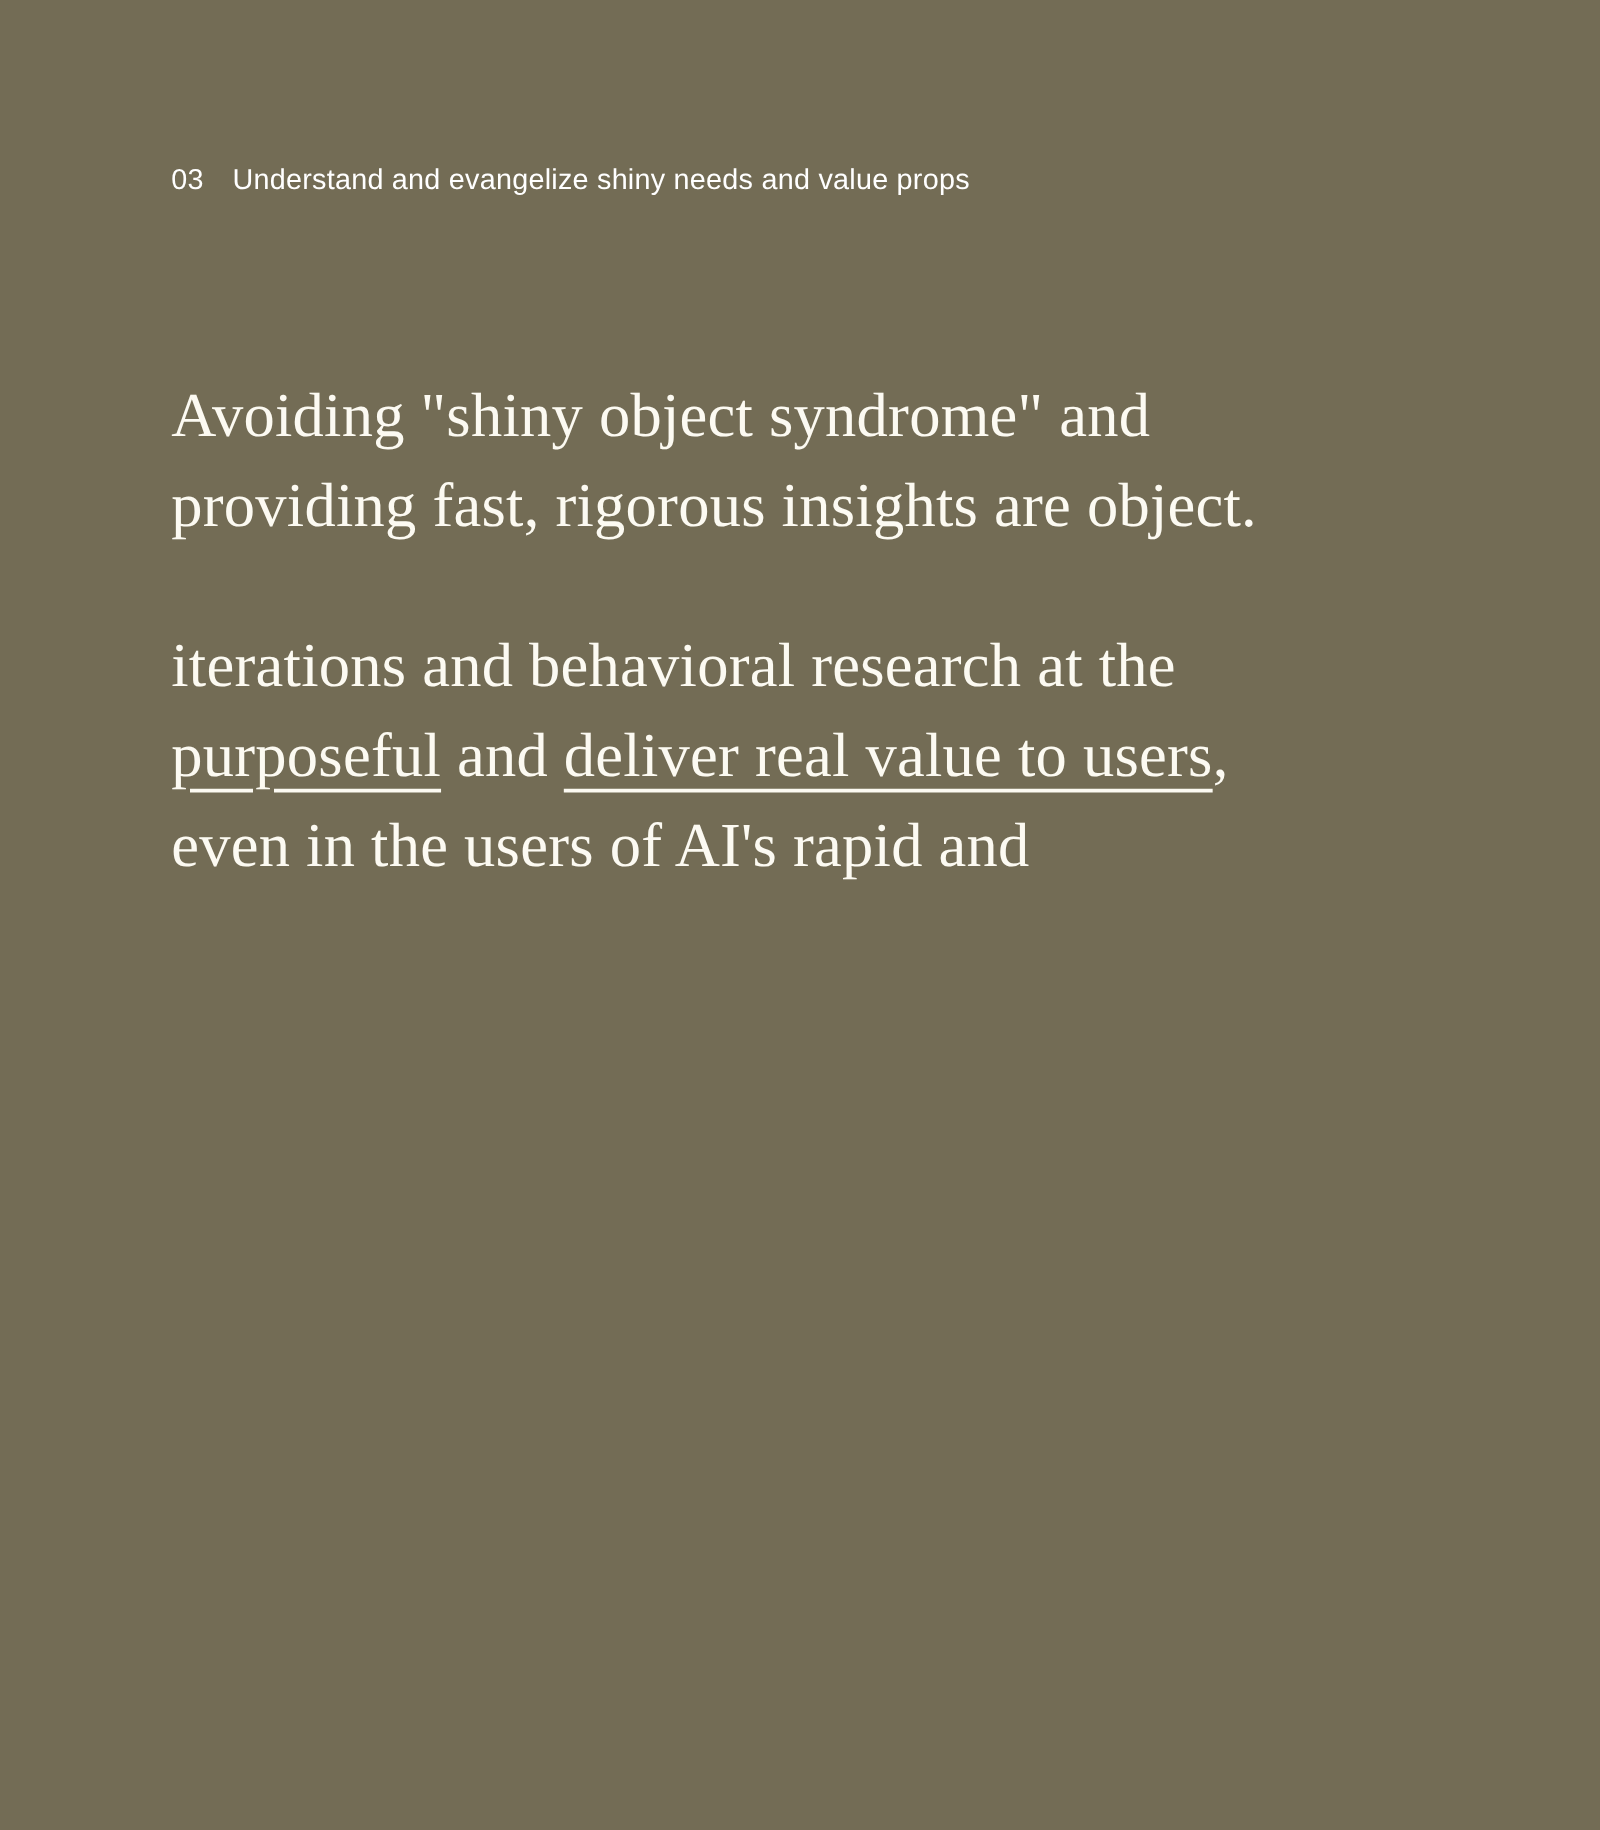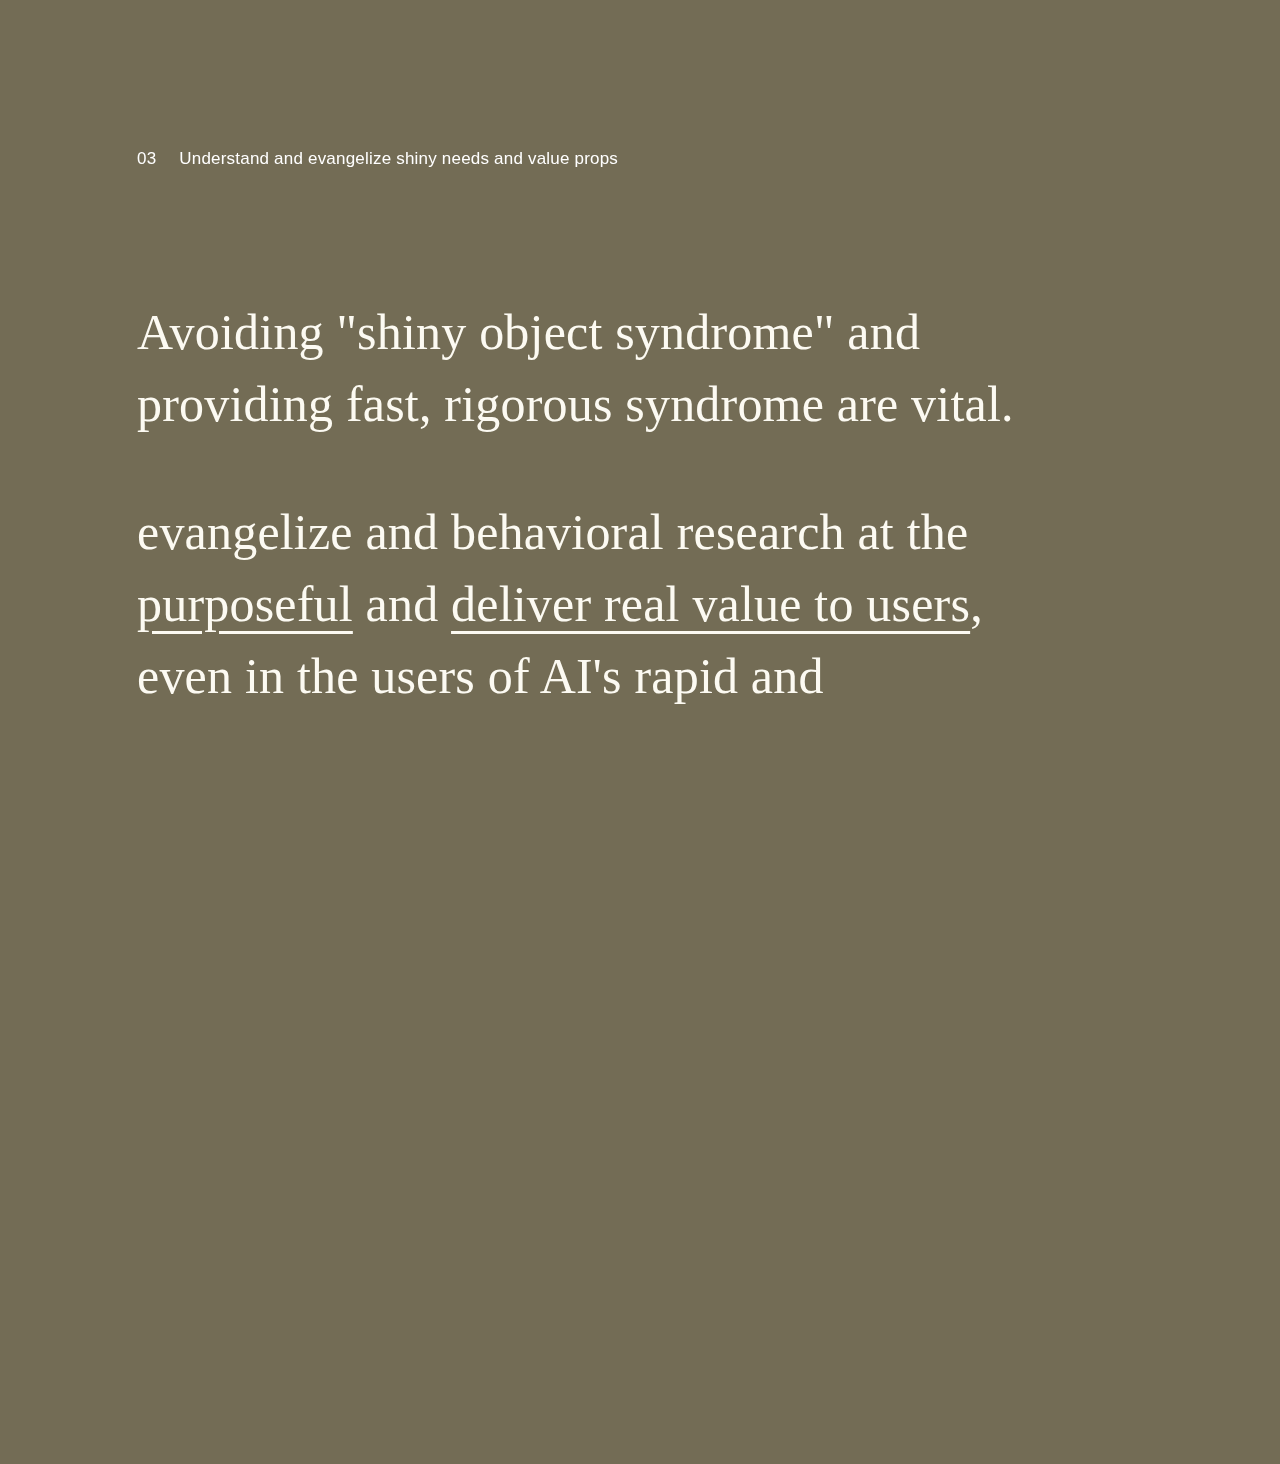--- a/index.html
+++ b/index.html
@@ -22,11 +22,10 @@
     align-items: flex-start;
     color: #FFFFFF;
     font-family: "Liberation Sans", sans-serif;
-    font-size: 17px;
+    font-size: 23px;
     font-weight: 400;
     letter-spacing: 0.2px;
     white-space: nowrap;
-    margin-top: 19px;
   }
   .slide-header .section-number {
     margin-right: 23px;

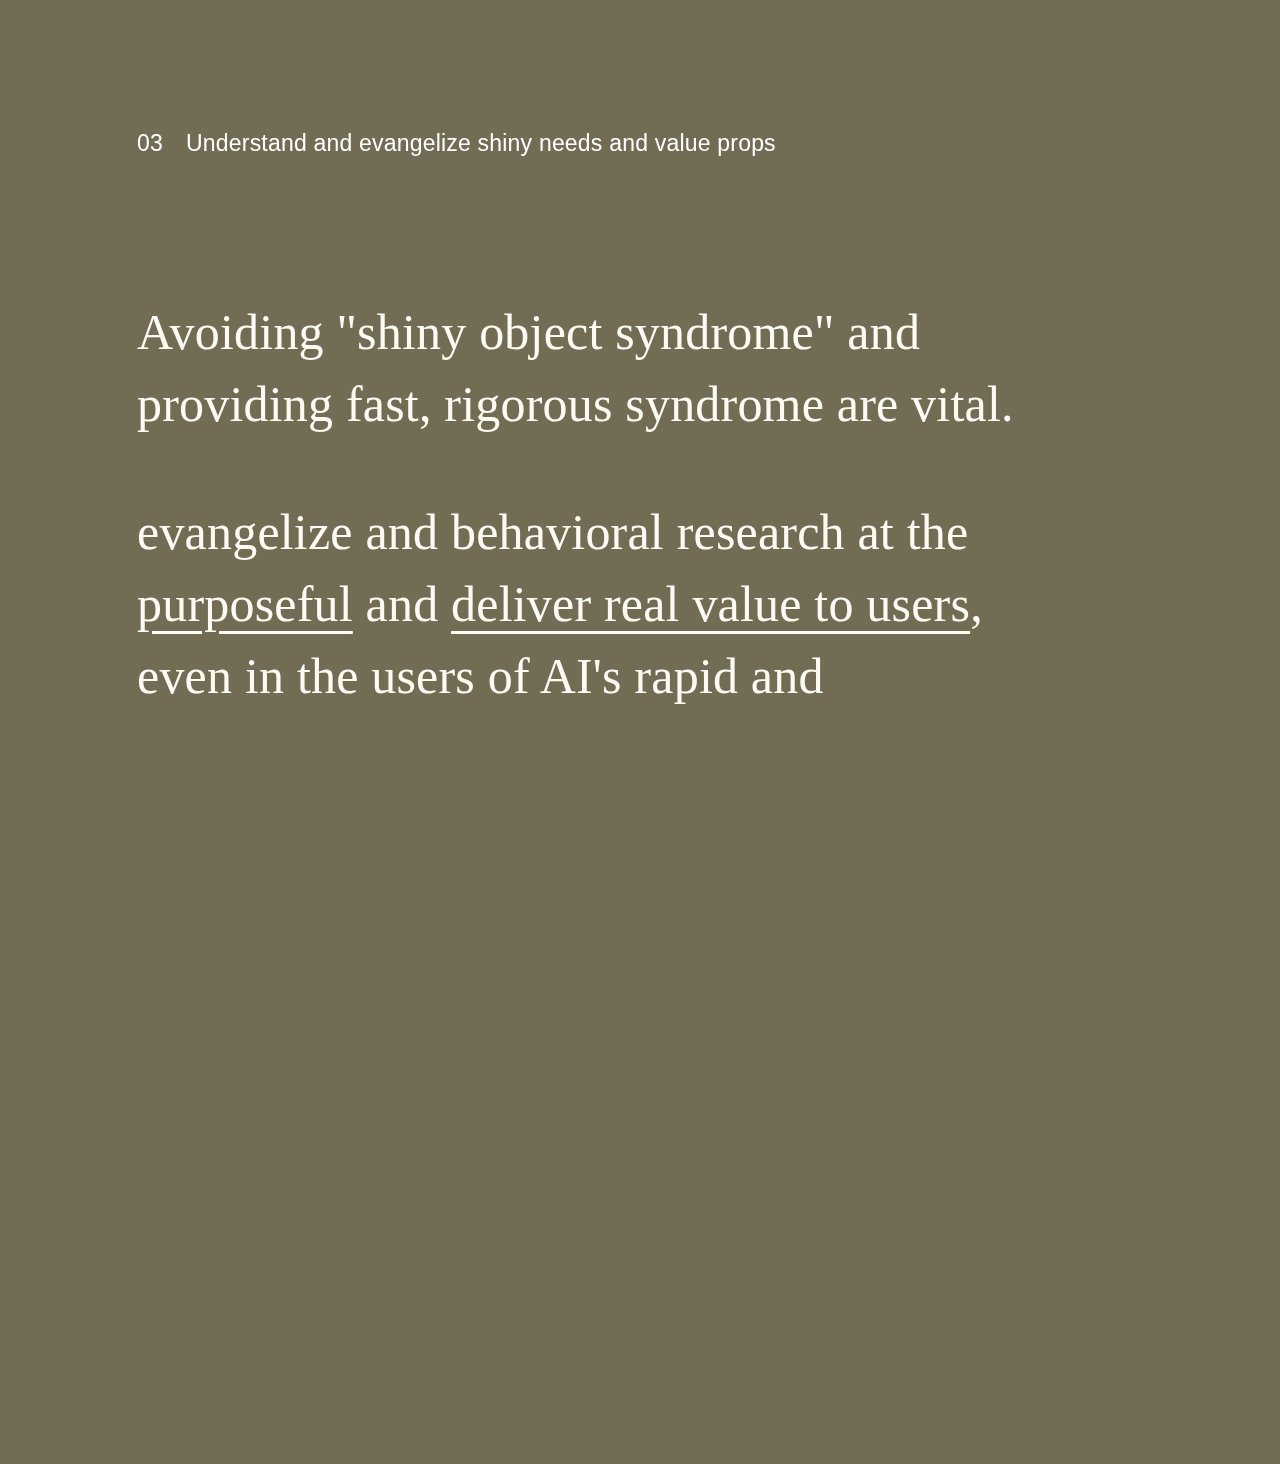--- a/index.html
+++ b/index.html
@@ -76,7 +76,7 @@
 <main class="slide-body" style="color: rgb(252, 250, 242);">
   <p class="statement">
     <span class="text-line">Avoiding "shiny object syndrome" and</span>
-    <span class="text-line">providing fast, rigorous syndrome are vital.</span>
+    <span class="text-line">providing fast, rigorous insights are object.</span>
   </p>
   <p class="detail">
     <span class="text-line">evangelize and behavioral research at the</span>

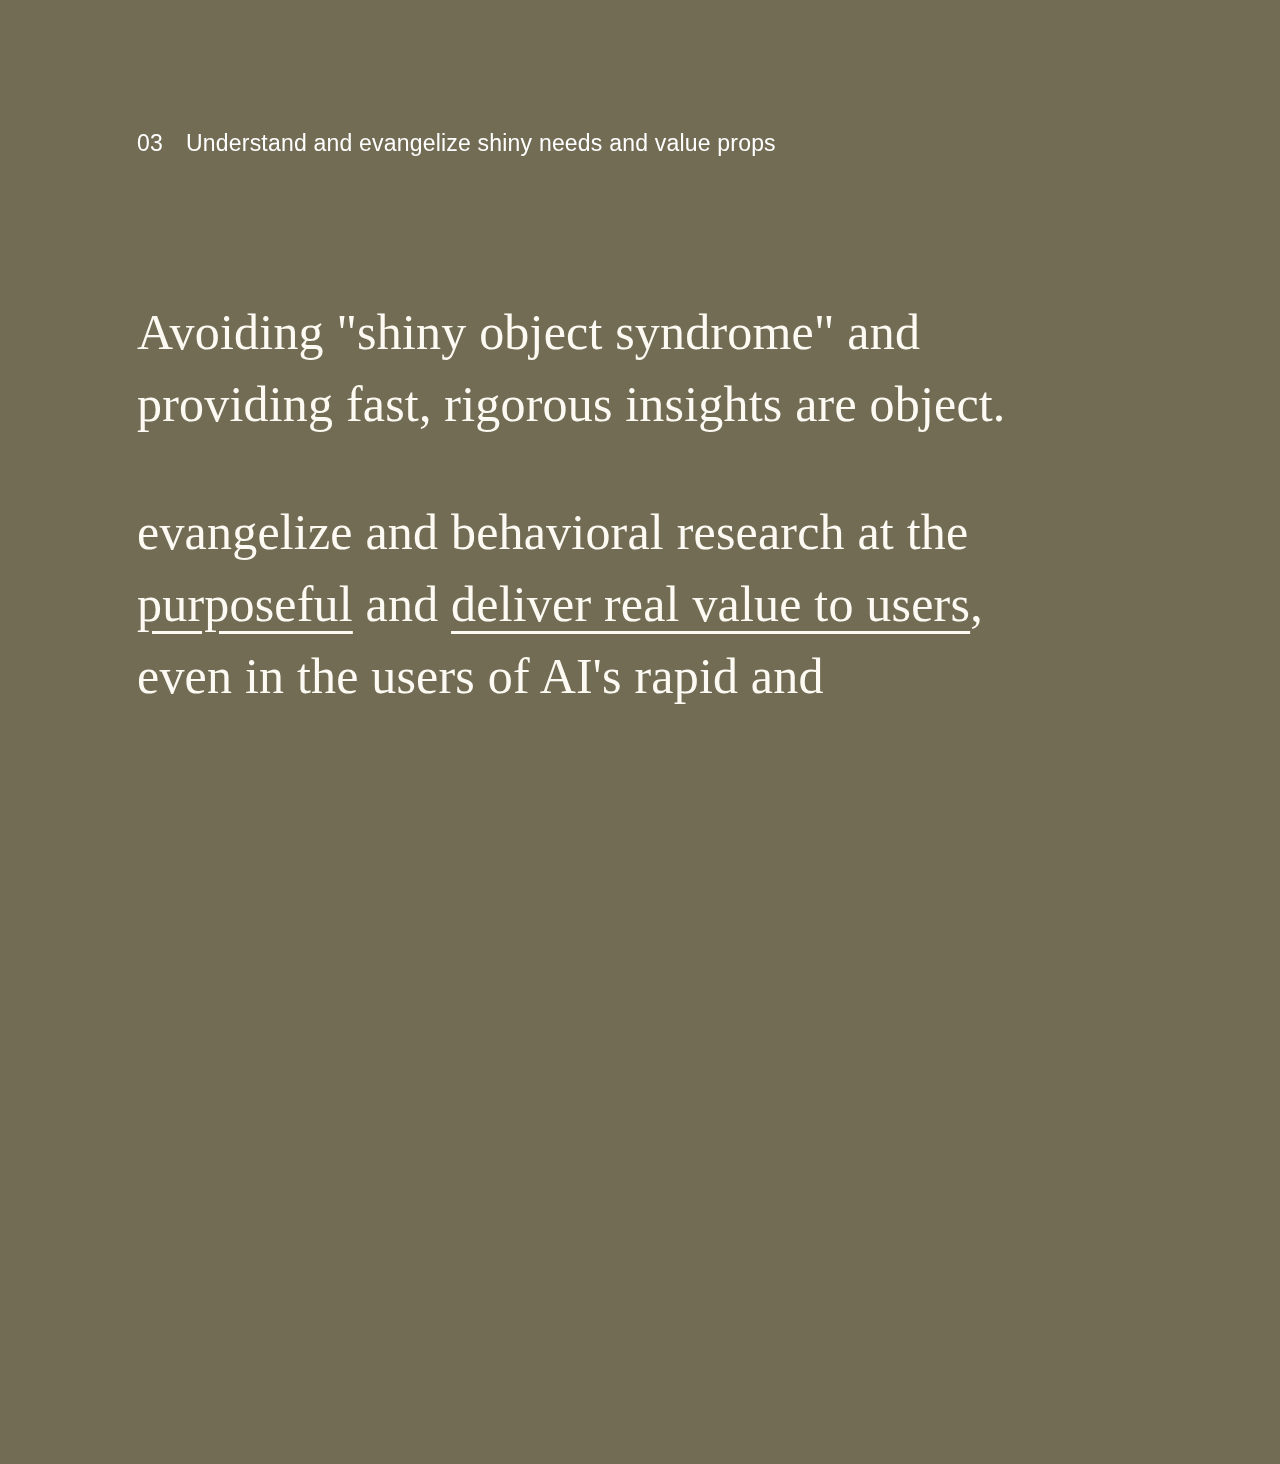--- a/index.html
+++ b/index.html
@@ -79,7 +79,7 @@
     <span class="text-line">providing fast, rigorous insights are object.</span>
   </p>
   <p class="detail">
-    <span class="text-line">evangelize and behavioral research at the</span>
+    <span class="text-line">iterations and behavioral research at the</span>
     <span class="text-line"><span class="inline-link">purposeful</span><span class="plain-seg"> and </span><span class="inline-link">deliver real value to users</span><span class="plain-seg">,</span></span>
     <span class="text-line">even in the users of AI's rapid and</span>
   </p>

